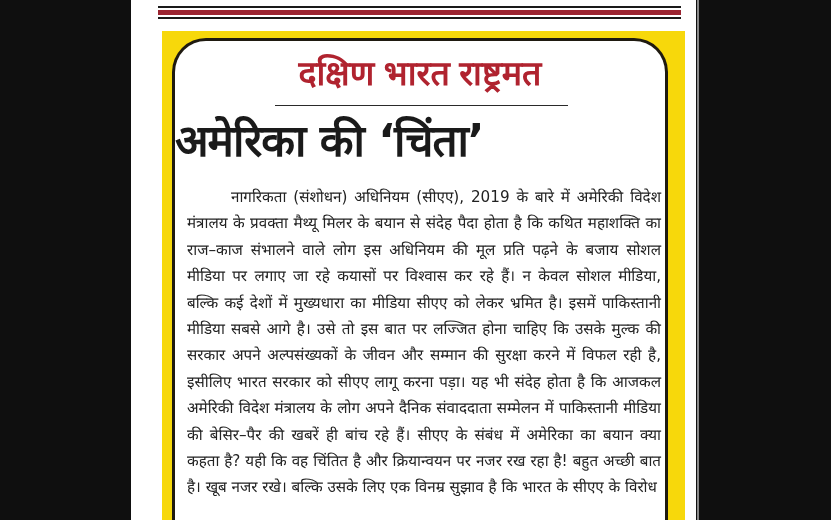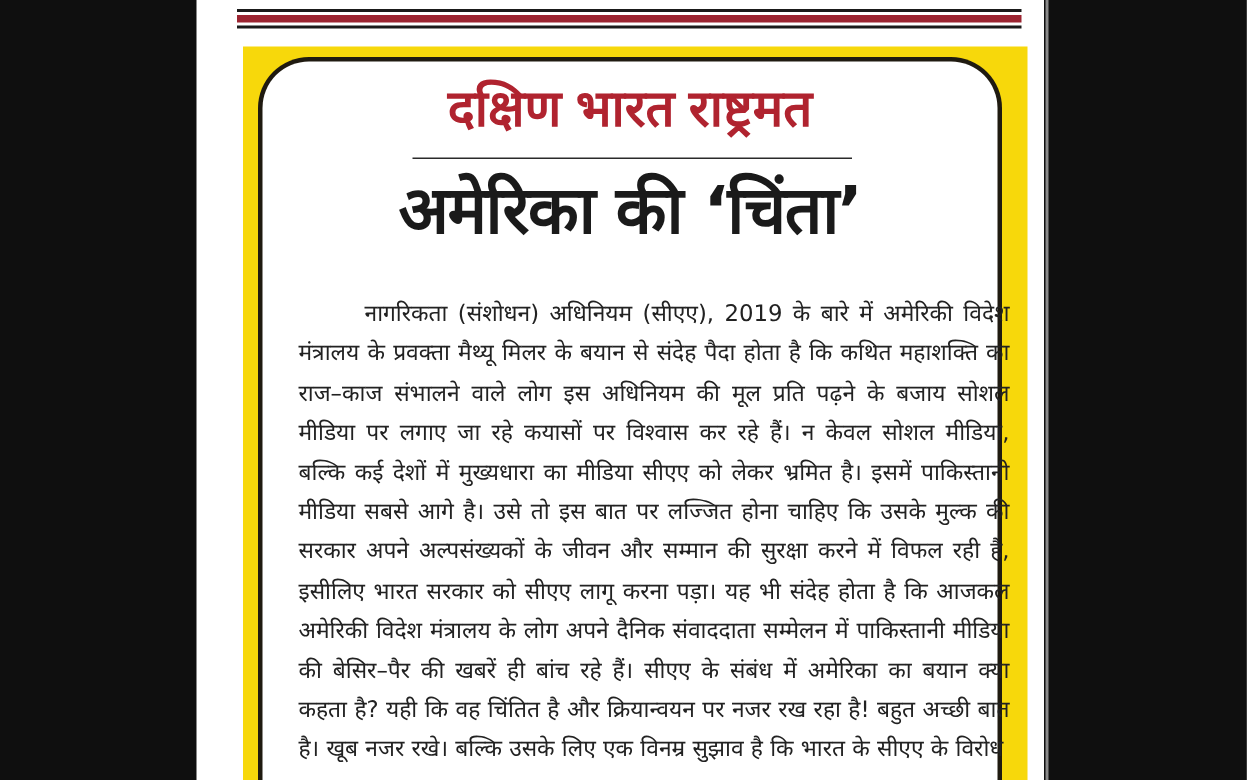--- a/index.html
+++ b/index.html
@@ -96,7 +96,7 @@
       left: 0;
       top: 72px;
       width: 100%;
-      text-align: center;
+      text-align: left;
       font-family: "DejaVu Sans", sans-serif;
       font-weight: bold;
       font-size: 44px;

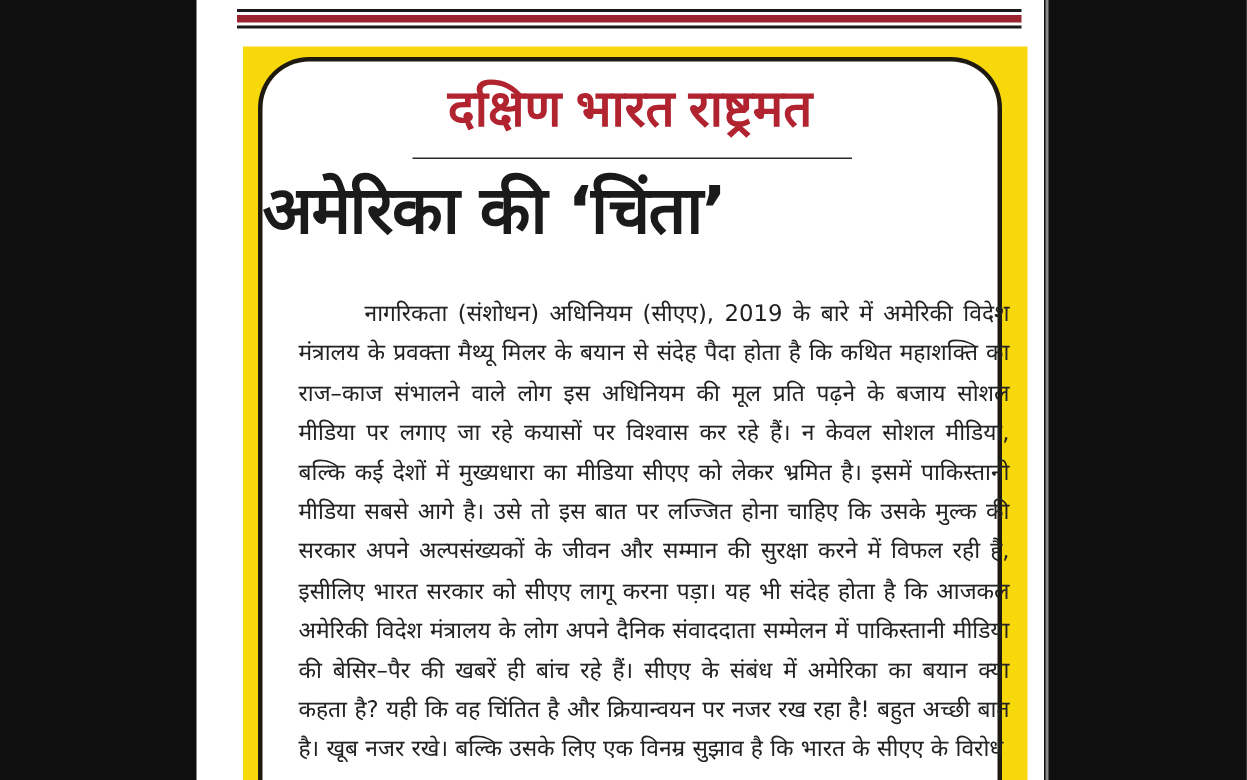--- a/index.html
+++ b/index.html
@@ -115,7 +115,7 @@
       color: #222222;
       text-align: justify;
       text-indent: 44px;
-      margin: 12px;
+      margin: 0;
     }
   </style>
 </head>

